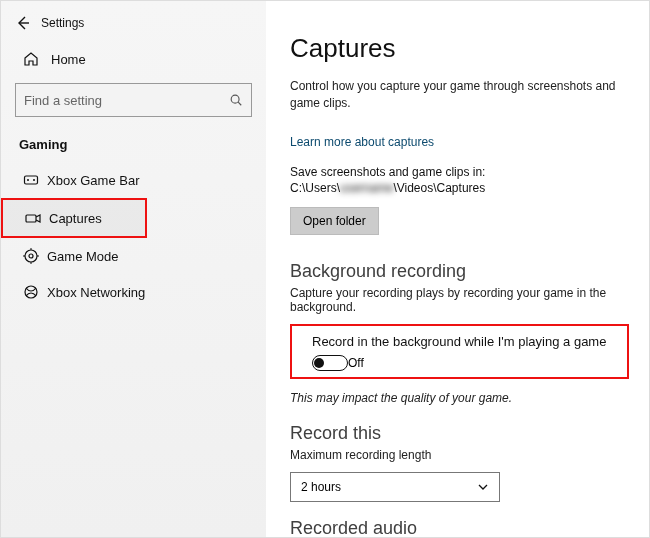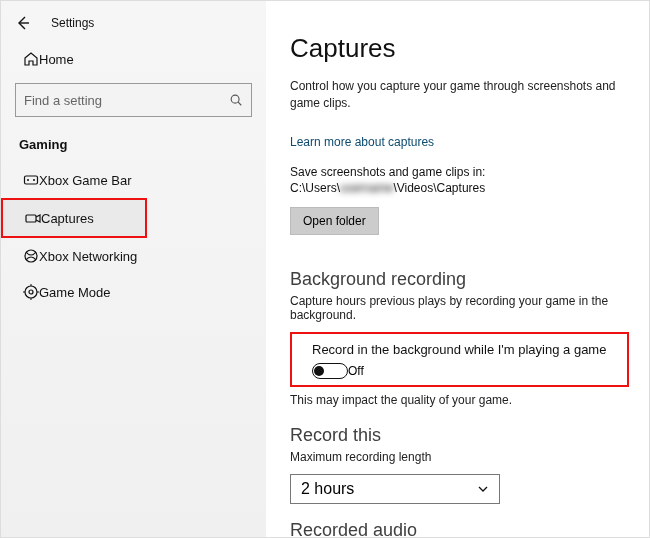--- a/index.html
+++ b/index.html
@@ -5,7 +5,7 @@
   * { box-sizing: border-box; margin: 0; padding: 0; font-family: "Segoe UI", Arial, sans-serif; }
   body { width: 650px; height: 538px; background: #fff; display: flex; overflow: hidden; border: 1px solid #ddd; }
   .sidebar { width: 265px; background: linear-gradient(180deg,#f6f6f6,#f0f0f0); padding: 10px 0 0 0; }
-  .top-row { display: flex; align-items: center; gap: 20px; padding: 4px 14px 10px 14px; }
+  .top-row { display: flex; align-items: center; gap: 10px; padding: 4px 14px 10px 14px; }
   .back-arrow { width: 16px; height: 16px; display:flex; align-items:center; justify-content:center; cursor:pointer; }
   .app-title { font-size: 12px; color:#111; }
   .home-row { display:flex; align-items:center; padding: 10px 14px 12px 22px; }

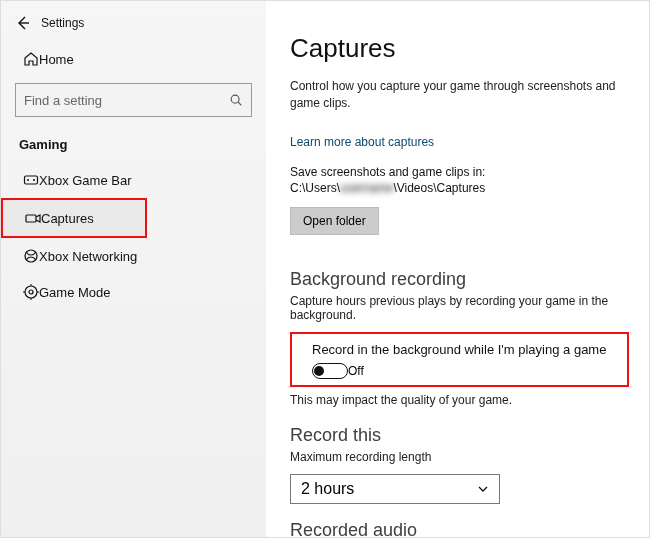--- a/index.html
+++ b/index.html
@@ -8,7 +8,7 @@
   .top-row { display: flex; align-items: center; gap: 10px; padding: 4px 14px 10px 14px; }
   .back-arrow { width: 16px; height: 16px; display:flex; align-items:center; justify-content:center; cursor:pointer; }
   .app-title { font-size: 12px; color:#111; }
-  .home-row { display:flex; align-items:center; padding: 10px 14px 12px 22px; }
+  .home-row { display:flex; align-items:center; gap:12px; padding: 10px 14px 12px 22px; }
   .nav-icon { width:16px; height:16px; display:flex; align-items:center; justify-content:center; color:#222; }
   .home-label { font-size:13px; color:#111; }
   .search-wrap { padding: 4px 14px 14px 14px; }

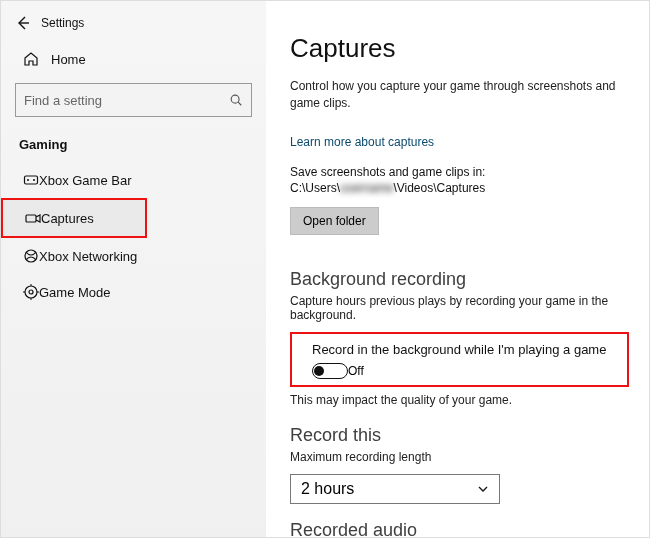--- a/index.html
+++ b/index.html
@@ -17,7 +17,7 @@
   .search-box input::placeholder { color:#666; }
   .category { font-size:13px; font-weight:700; padding: 6px 18px 10px 18px; color:#111; }
   .nav-list { display:flex; flex-direction:column; }
-  .nav-item { display:flex; align-items:center; gap:0; padding: 10px 12px 10px 22px; font-size:13px; color:#111; cursor:pointer; position:relative; }
+  .nav-item { display:flex; align-items:center; gap:8px; padding: 10px 12px 10px 22px; font-size:13px; color:#111; cursor:pointer; position:relative; }
   .nav-item.active { background: rgba(0,0,0,0.04); }
   .nav-item .label { flex:1; }
   .highlight-captures { border:2px solid #e11; padding-right:120px; margin-right:140px; }

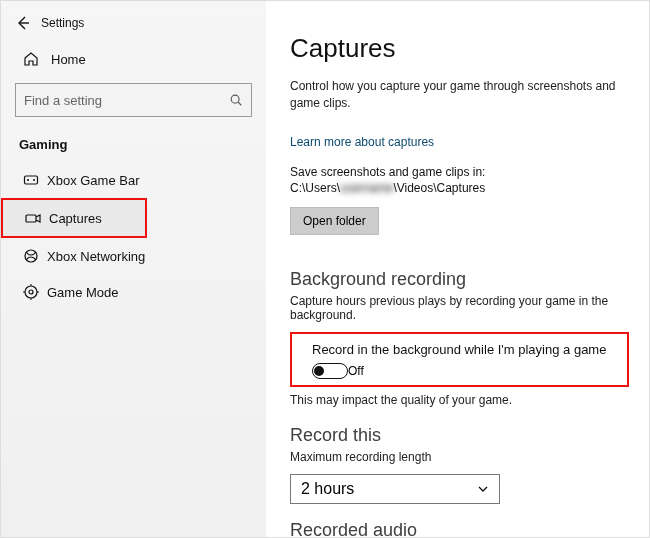--- a/index.html
+++ b/index.html
@@ -27,7 +27,7 @@
   a.link { color:#0c4a6e; font-size:12px; text-decoration:none; cursor:pointer; }
   .save-path { font-size:12px; color:#111; margin: 14px 0 10px 0; line-height:1.4; }
   .blur-name { filter: blur(3px); }
-  .folder-row { display:flex; align-items:center; gap:14px; margin-bottom:34px; }
+  .folder-row { display:flex; align-items:center; gap:14px; margin-bottom:26px; }
   .btn-grey { background:#ccc; border:1px solid #bbb; padding:6px 12px; font-size:12px; cursor:pointer; }
   h2.section { font-size:18px; font-weight:400; color:#404040; margin-bottom:4px; }
   .section-sub { font-size:12px; color:#222; margin-bottom:10px; }

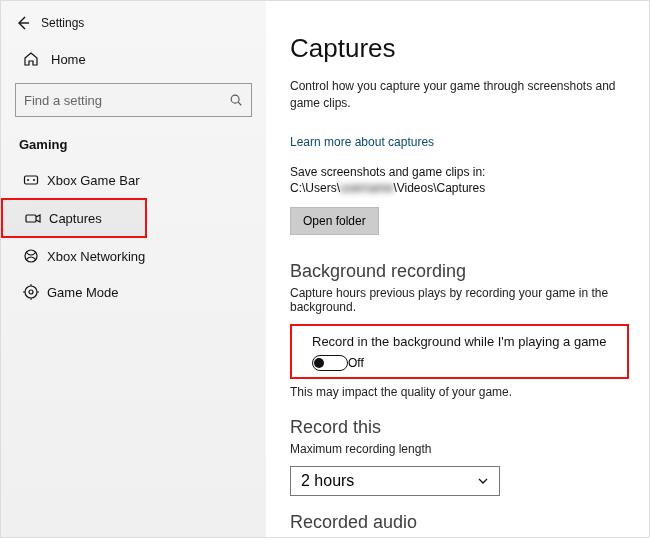--- a/index.html
+++ b/index.html
@@ -104,21 +104,21 @@
       <span class="nav-icon">
         <svg width="16" height="16" viewBox="0 0 16 16">
             <circle cx="8" cy="8" r="6" fill="none" stroke="#111" stroke-width="1.2"></circle>
-            <path d="M3 4 C6 8 10 8 13 4 M3 12 C6 8 10 8 13 12" fill="none" stroke="#111" stroke-width="1.2"></path>
+            <circle cx="8" cy="8" r="2" fill="none" stroke="#111" stroke-width="1.2"></circle>
+            <path d="M8 2 V0 M8 16 V14 M2 8 H0 M16 8 H14" stroke="#111"></path>
           </svg>
       </span>
-      <span class="label">Xbox Networking</span>
+      <span class="label">Game Mode</span>
     </div>
 
     <div class="nav-item">
       <span class="nav-icon">
         <svg width="16" height="16" viewBox="0 0 16 16">
             <circle cx="8" cy="8" r="6" fill="none" stroke="#111" stroke-width="1.2"></circle>
-            <circle cx="8" cy="8" r="2" fill="none" stroke="#111" stroke-width="1.2"></circle>
-            <path d="M8 2 V0 M8 16 V14 M2 8 H0 M16 8 H14" stroke="#111"></path>
+            <path d="M3 4 C6 8 10 8 13 4 M3 12 C6 8 10 8 13 12" fill="none" stroke="#111" stroke-width="1.2"></path>
           </svg>
       </span>
-      <span class="label">Game Mode</span>
+      <span class="label">Xbox Networking</span>
     </div>
   </div>
 </div>

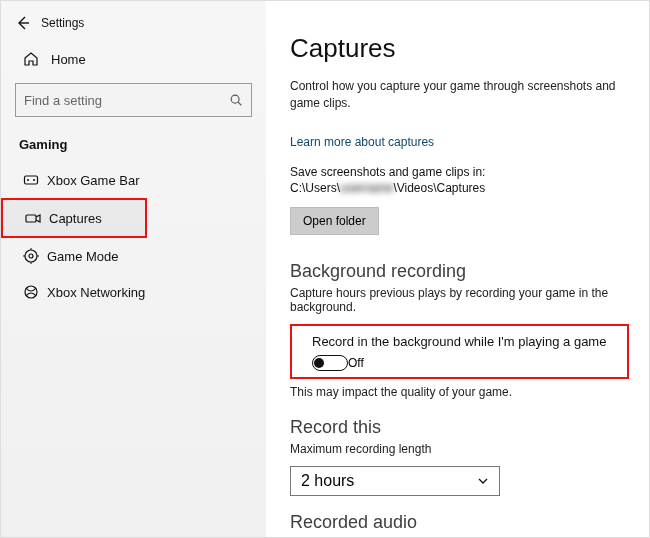--- a/index.html
+++ b/index.html
@@ -137,7 +137,7 @@
   </div>
 
   <h2 class="section">Background recording</h2>
-  <p class="section-sub">Capture hours previous plays by recording your game in the background.</p>
+  <p class="section-sub">Capture your recording plays by recording your game in the background.</p>
 
   <div class="bg-record-box">
     <div class="toggle-label">Record in the background while I'm playing a game</div>

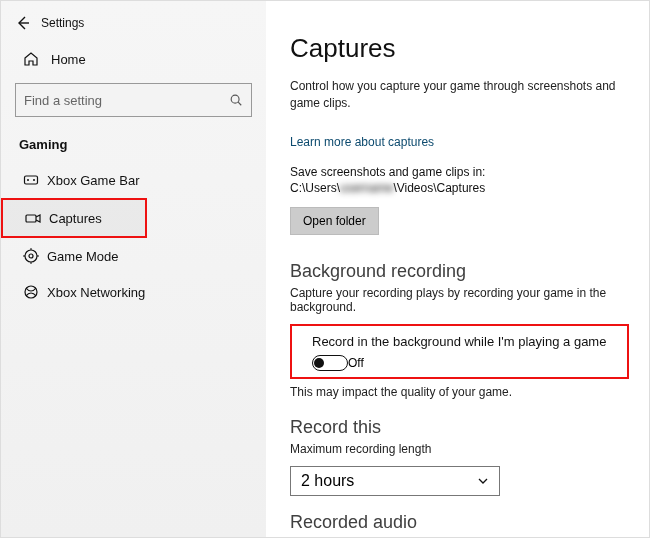--- a/index.html
+++ b/index.html
@@ -37,7 +37,7 @@
   .toggle { width:36px; height:16px; border:1px solid #111; border-radius:10px; display:flex; align-items:center; padding:1px; cursor:pointer; }
   .toggle .knob { width:10px; height:10px; background:#111; border-radius:50%; }
   .toggle-state { font-size:12px; }
-  .impact { font-size:12px; color:#222; margin-top:6px; margin-bottom:18px; }
+  .impact { font-size:12px; color:#222; margin-top:12px; margin-bottom:18px;font-style:italic; }
   .select { width:210px; height:30px; border:1px solid #777; display:flex; align-items:center; justify-content:space-between; padding:0 10px; font-size:16px; cursor:pointer; margin-top:6px; margin-bottom:16px; }
   svg { display:block; }
 </style>

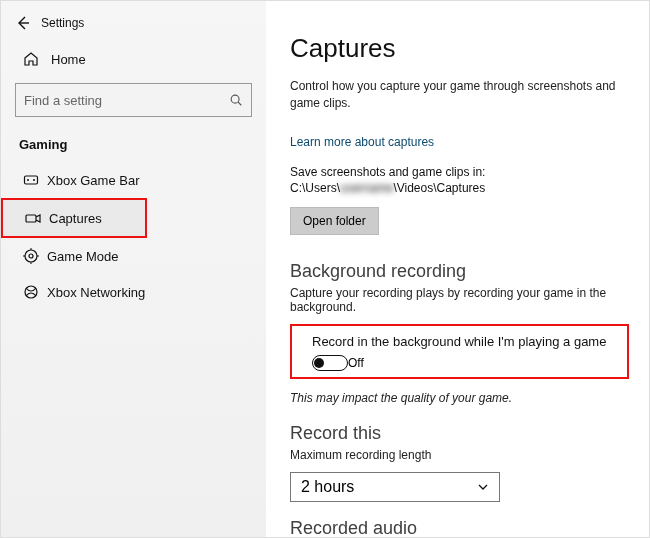--- a/index.html
+++ b/index.html
@@ -38,7 +38,7 @@
   .toggle .knob { width:10px; height:10px; background:#111; border-radius:50%; }
   .toggle-state { font-size:12px; }
   .impact { font-size:12px; color:#222; margin-top:12px; margin-bottom:18px;font-style:italic; }
-  .select { width:210px; height:30px; border:1px solid #777; display:flex; align-items:center; justify-content:space-between; padding:0 10px; font-size:16px; cursor:pointer; margin-top:6px; margin-bottom:16px; }
+  .select { width:210px; height:30px; border:1px solid #777; display:flex; align-items:center; justify-content:space-between; padding:0 10px; font-size:12px; cursor:pointer; margin-top:6px; margin-bottom:16px; }
   svg { display:block; }
 </style>
 </head>

